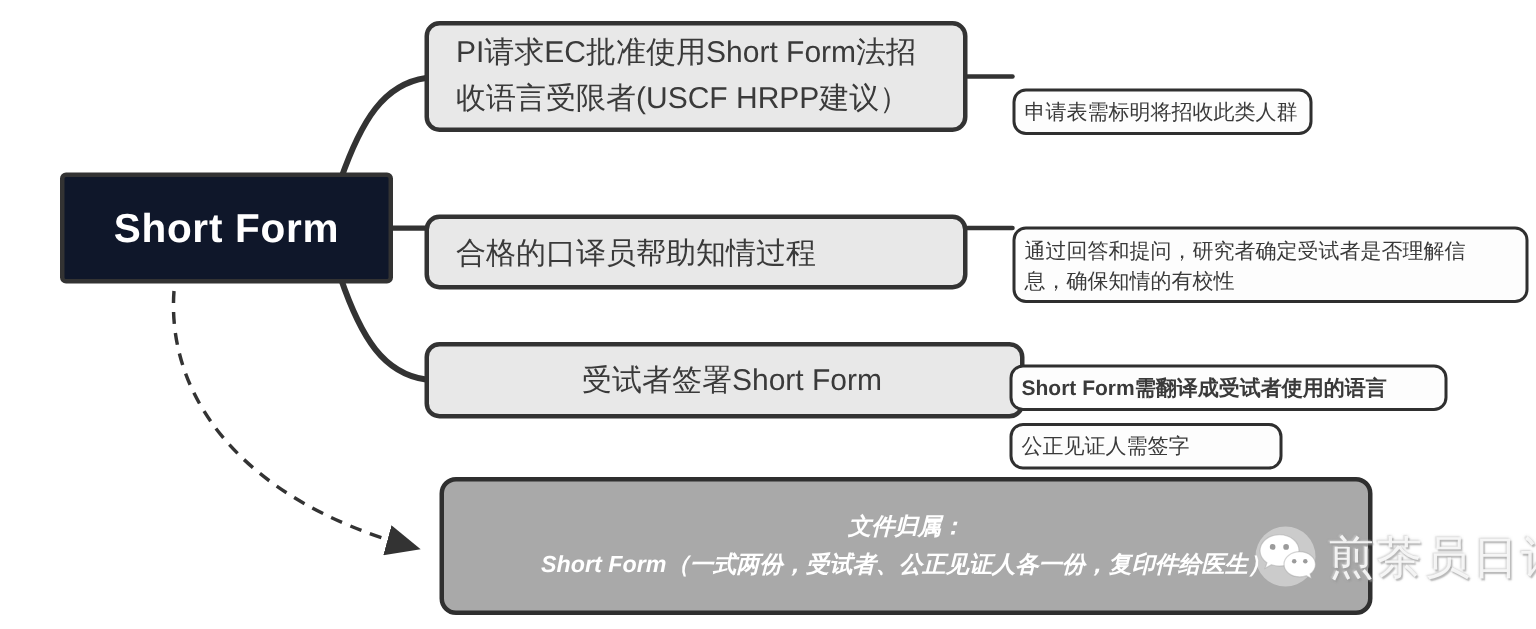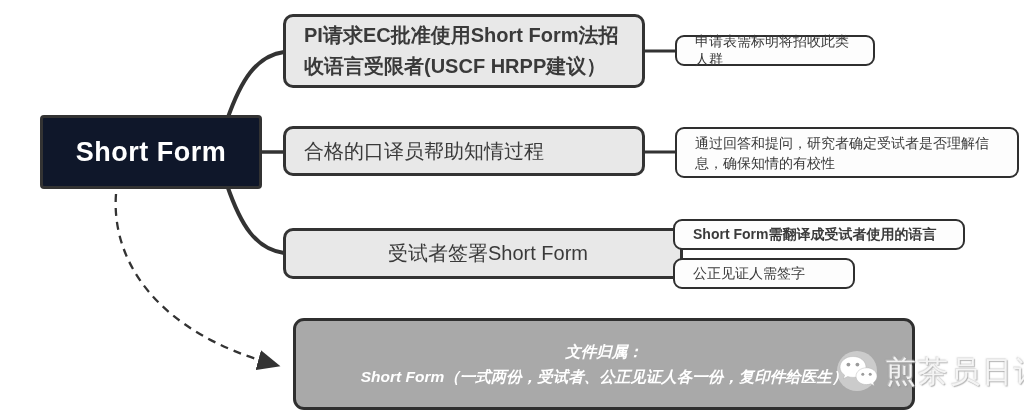--- a/index.html
+++ b/index.html
@@ -44,7 +44,7 @@
     font-size: 20px;
     padding: 2px 8px 2px 18px;
   }
-  #box-top { left: 283px; top: 14px; width: 362px; height: 74px; line-height: 31px; font-weight: bold; }
+  #box-top { left: 283px; top: 14px; width: 362px; height: 74px; line-height: 31px; }
   #box-mid { left: 283px; top: 126px; width: 362px; height: 50px; }
   #box-bot { left: 283px; top: 228px; width: 400px; height: 51px; justify-content: center; }
   .note-node {

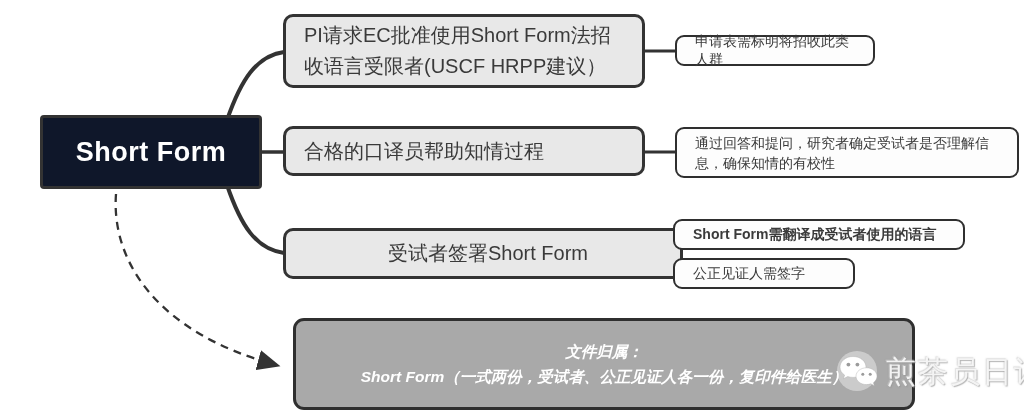--- a/index.html
+++ b/index.html
@@ -53,7 +53,8 @@
     border-radius: 9px;
     color: #3a3a3a;
     font-size: 14px;
-    padding: 2px 18px;
+    padding: 2px 6px;
+    margin-top: 24px;
   }
   #note-top        { left: 675px; top: 35px;  width: 200px; height: 31px; }
   #note-mid        { left: 675px; top: 127px; width: 344px; height: 51px; line-height: 20px; }

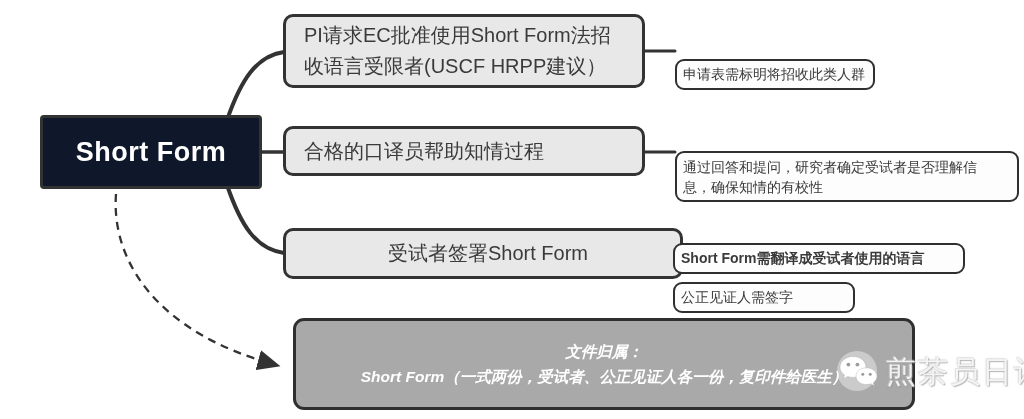--- a/index.html
+++ b/index.html
@@ -45,7 +45,7 @@
     padding: 2px 8px 2px 18px;
   }
   #box-top { left: 283px; top: 14px; width: 362px; height: 74px; line-height: 31px; }
-  #box-mid { left: 283px; top: 126px; width: 362px; height: 50px; }
+  #box-mid { left: 283px; top: 143px; width: 362px; height: 50px; }
   #box-bot { left: 283px; top: 228px; width: 400px; height: 51px; justify-content: center; }
   .note-node {
     background: #fdfdfd;

